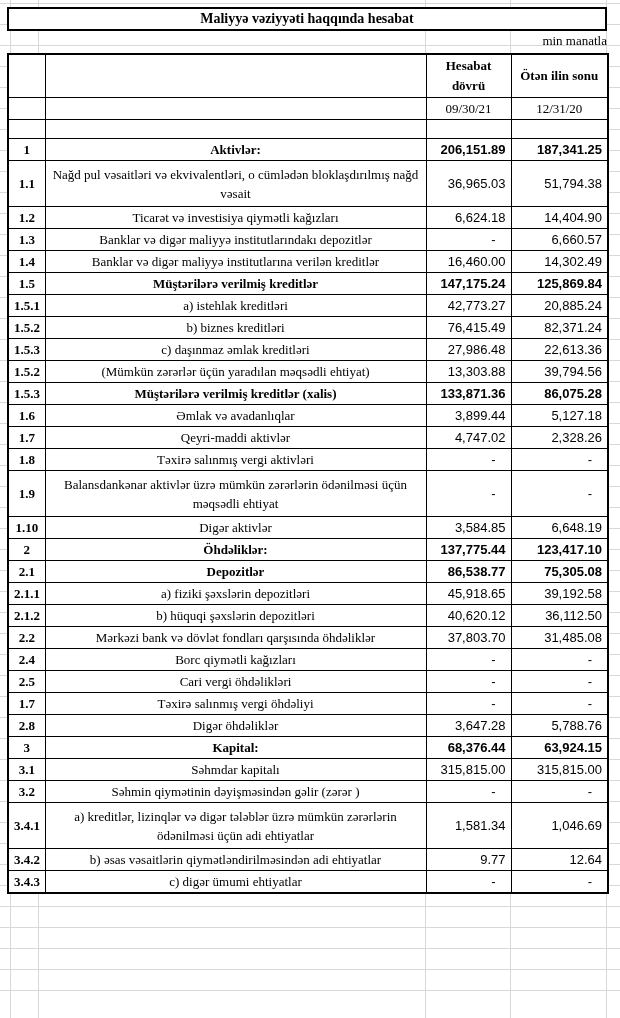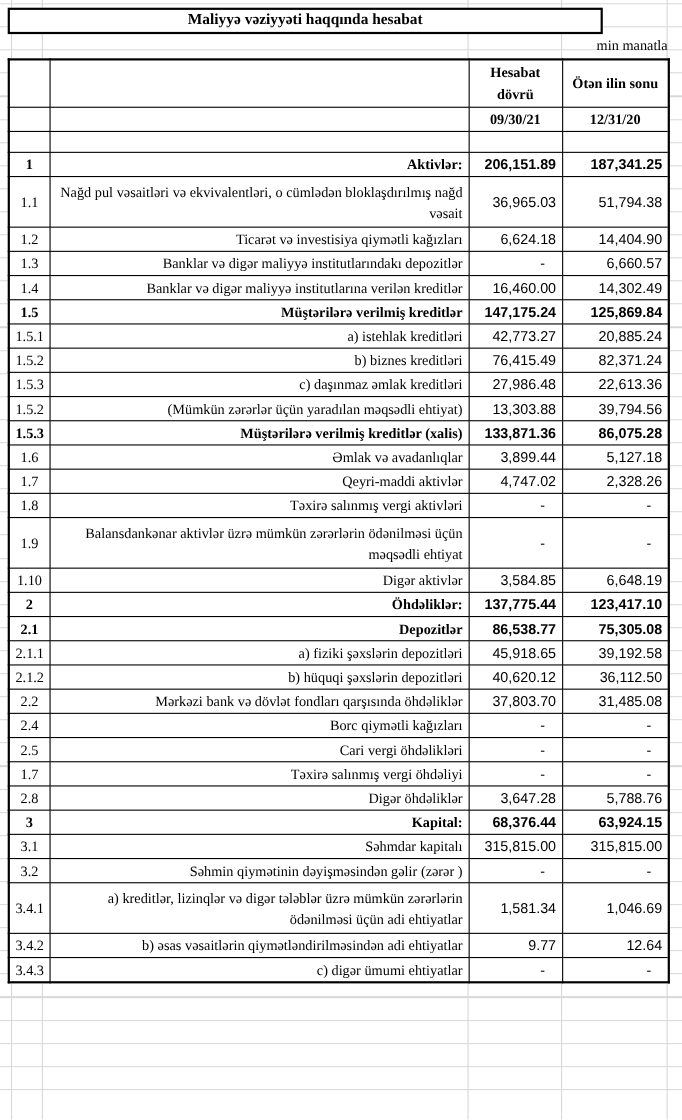--- a/index.html
+++ b/index.html
@@ -34,7 +34,7 @@
     position: absolute;
     left: 7px;
     top: 7px;
-    width: 541px;
+    width: 600px;
     height: 24px;
     box-sizing: border-box;
     border: 2px solid #000;

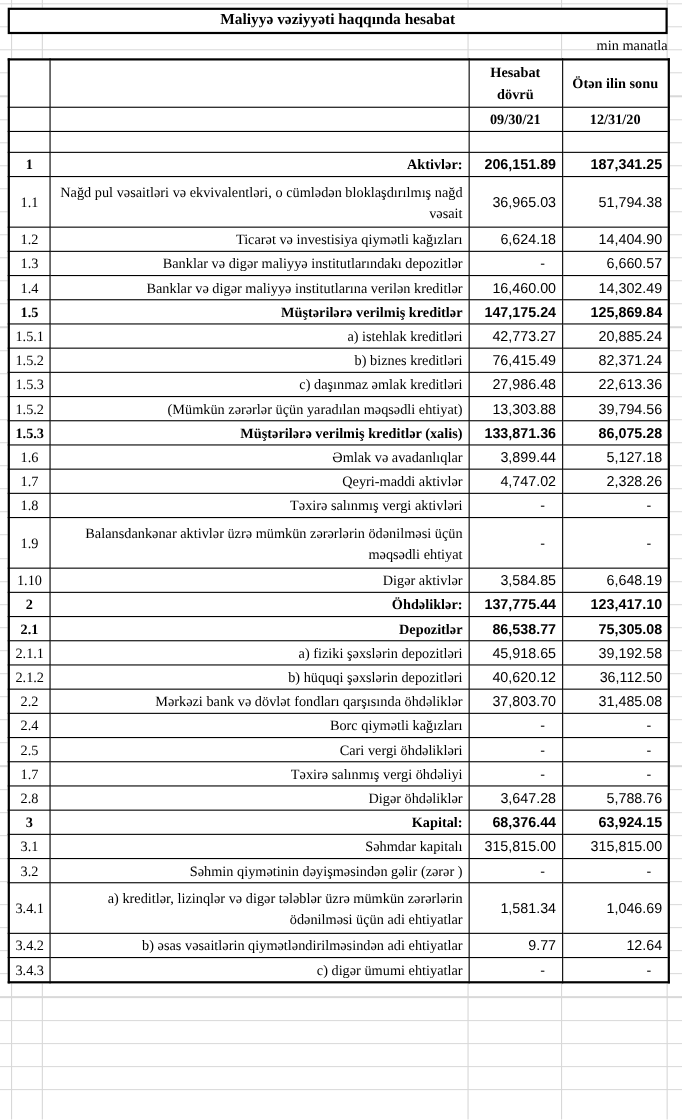--- a/index.html
+++ b/index.html
@@ -99,7 +99,7 @@
   tr.drow td {
     height: 19px;
     text-align: center;
-    font-weight: bold;
+    font-weight: normal;
     font-family: "Liberation Serif", serif;
     font-size: 13px;
   }

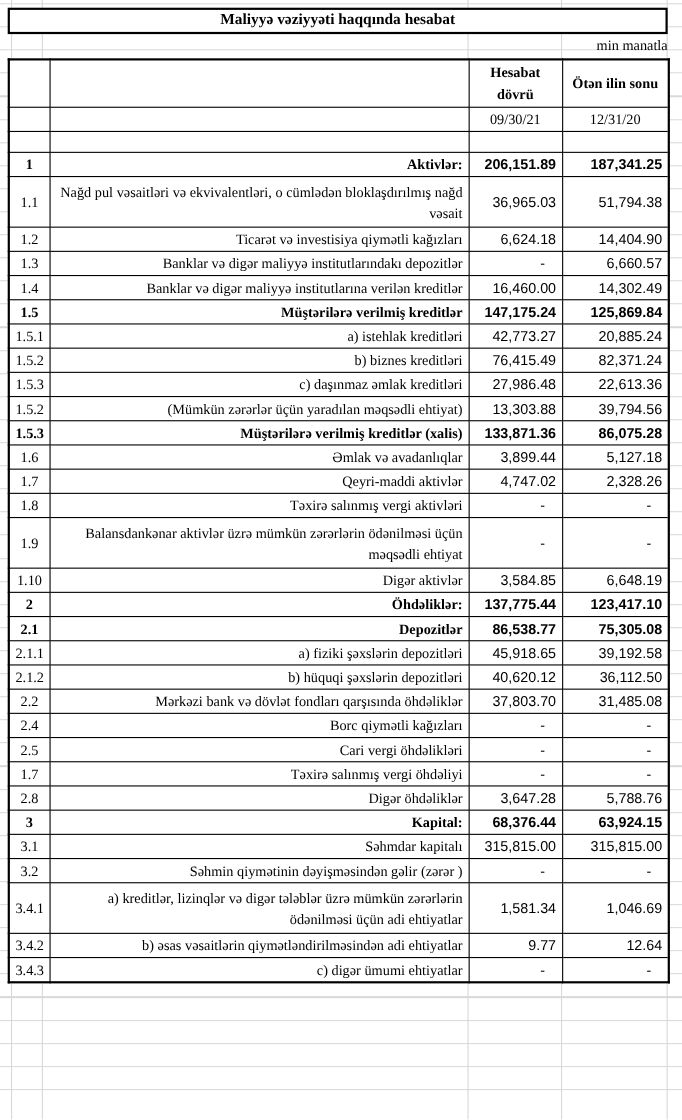--- a/index.html
+++ b/index.html
@@ -80,7 +80,7 @@
     font-size: 12.5px;
     padding: 1px 1px;
   }
-  td.desc { text-align: right; }
+  td.desc { text-align: center; }
   td.val {
     text-align: right;
     font-family: "Liberation Sans", sans-serif;

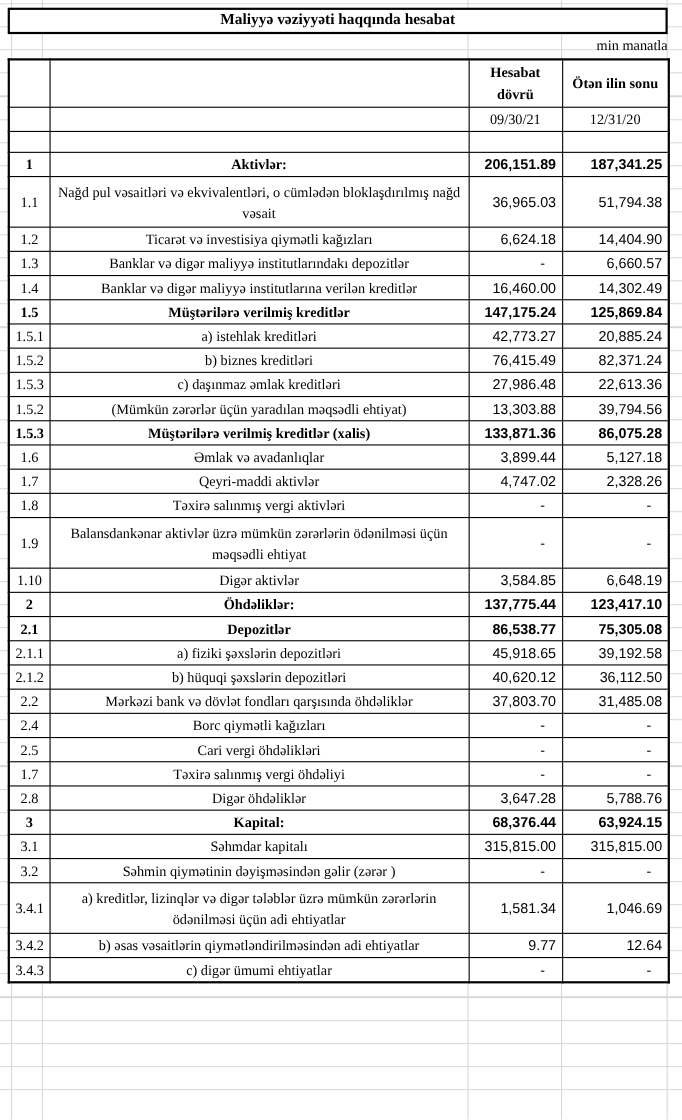--- a/index.html
+++ b/index.html
@@ -76,7 +76,7 @@
   }
   td.no {
     text-align: center;
-    font-weight: normal;
+    font-weight: bold;
     font-size: 12.5px;
     padding: 1px 1px;
   }

